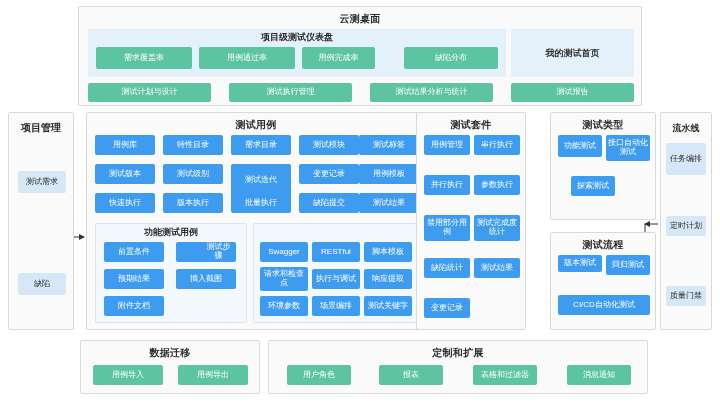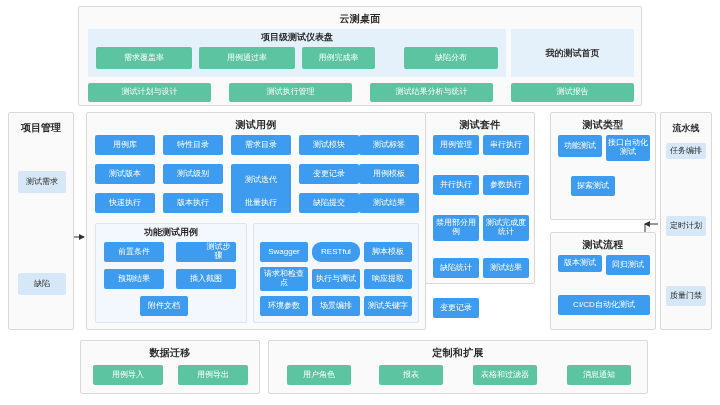--- a/index.html
+++ b/index.html
@@ -162,7 +162,7 @@
   </div>
 </div>
 
-<div class="panel" style="left:425px;top:112px;width:110px;height:172px;">
+<div class="panel" style="left:416px;top:112px;width:110px;height:218px;">
   <div class="panel-title">测试套件</div>
   <div class="chip blue" style="left:7px;top:22px;width:46px;height:20px;">用例管理</div>
   <div class="chip blue" style="left:57px;top:22px;width:46px;height:20px;">串行执行</div>

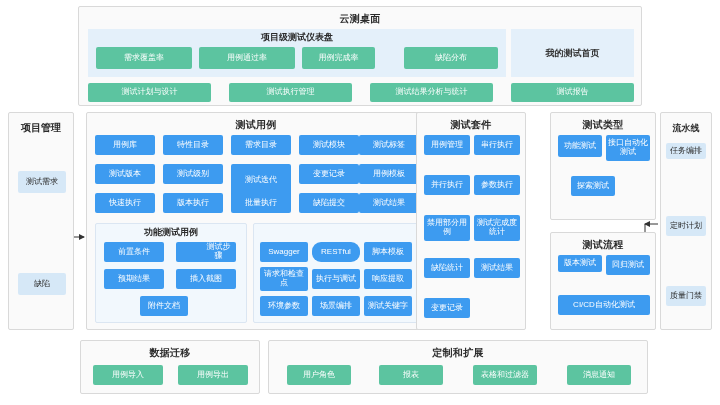--- a/index.html
+++ b/index.html
@@ -191,7 +191,7 @@
 
 <div class="panel" style="left:660px;top:112px;width:52px;height:218px;">
   <div class="side-title" style="font-size:9px;padding-top:9px;">流水线</div>
-  <div class="chip lightblue" style="left:5px;top:30px;width:40px;height:16px;">任务编排</div>
+  <div class="chip lightblue" style="left:5px;top:30px;width:40px;height:32px;">任务编排</div>
   <div class="chip lightblue" style="left:5px;top:103px;width:40px;height:20px;">定时计划</div>
   <div class="chip lightblue" style="left:5px;top:173px;width:40px;height:20px;">质量门禁</div>
 </div>

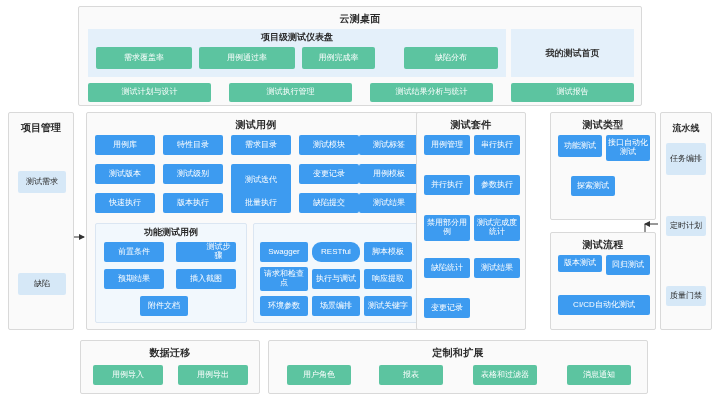--- a/index.html
+++ b/index.html
@@ -151,7 +151,7 @@
 
   <div class="subpanel" style="left:166px;top:110px;width:166px;height:100px;">
     <div class="chip blue" style="left:6px;top:18px;width:48px;height:20px;">Swagger</div>
-    <div class="chip blue" style="left:58px;top:18px;width:48px;height:20px;border-radius:9px;">RESTful</div>
+    <div class="chip blue" style="left:58px;top:18px;width:48px;height:20px;">RESTful</div>
     <div class="chip blue" style="left:110px;top:18px;width:48px;height:20px;">脚本模板</div>
     <div class="chip blue" style="left:6px;top:43px;width:48px;height:24px;">请求和检查点</div>
     <div class="chip blue" style="left:58px;top:45px;width:48px;height:20px;">执行与调试</div>

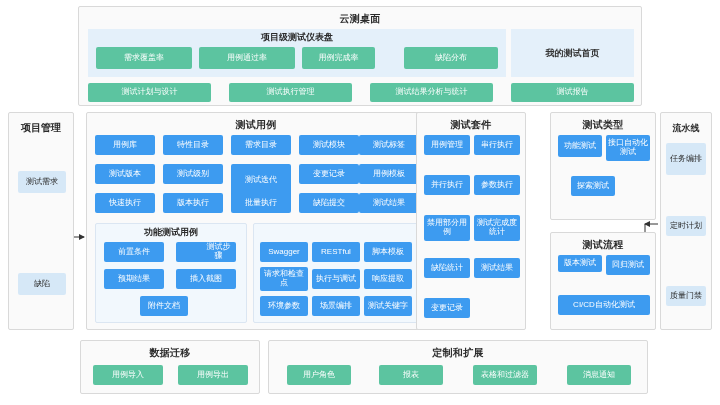--- a/index.html
+++ b/index.html
@@ -146,7 +146,7 @@
     <div class="chip blue" style="left:80px;top:18px;width:60px;height:20px;padding-left:27px;">测试步骤</div>
     <div class="chip blue" style="left:8px;top:45px;width:60px;height:20px;">预期结果</div>
     <div class="chip blue" style="left:80px;top:45px;width:60px;height:20px;">插入截图</div>
-    <div class="chip blue" style="left:8px;top:72px;width:48px;height:20px;margin-left:36px;">附件文档</div>
+    <div class="chip blue" style="left:8px;top:72px;width:60px;height:20px;">附件文档</div>
   </div>
 
   <div class="subpanel" style="left:166px;top:110px;width:166px;height:100px;">

